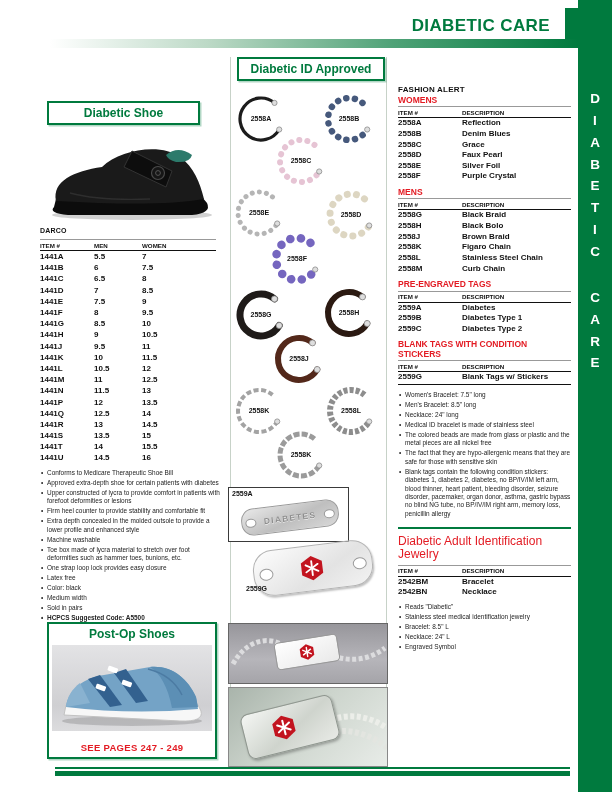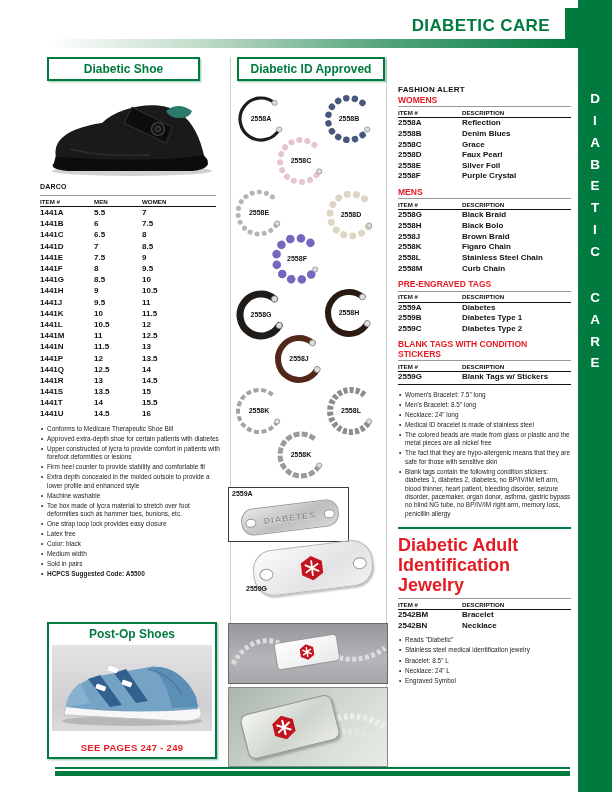--- a/index.html
+++ b/index.html
@@ -29,7 +29,7 @@
 
   
   .left-col{position:absolute;left:40px;top:57px;width:186px;}
-  .lc-header{margin-left:7px;width:149px;}
+  .lc-header{margin-left:7px;width:149px;margin-top:44px;}
   .shoe-img{width:180px;height:92px;margin-top:6px;}
   .brand{font-size:7px;font-weight:bold;margin-top:4px;letter-spacing:.2px;}
   .product{font-size:11.5px;font-weight:bold;color:#e31b23;line-height:1.05;margin-top:1px;}

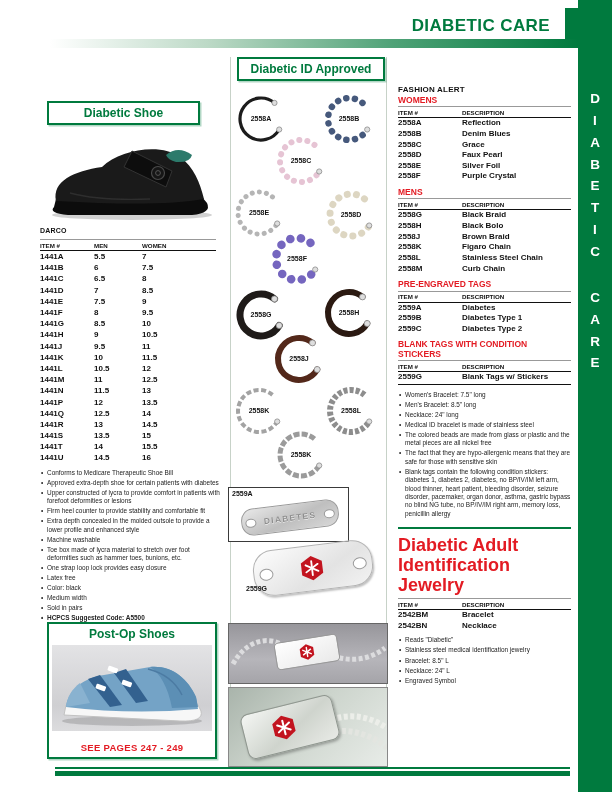--- a/index.html
+++ b/index.html
@@ -114,7 +114,7 @@
   .rthead span:first-child,.rtrow span:first-child{width:64px;flex:none;}
   .rtable.rule-bottom{border-bottom:1.4px solid #111;padding-bottom:1px;}
   .green-rule{height:1.6px;background:#007a3e;margin:9px 0 6px;}
-  .h-red-xl{color:#e31b23;font-weight:bold;font-size:18px;line-height:1.12;margin-bottom:3px;}
+  .h-red-xl{color:#e31b23;font-weight:normal;font-size:12px;line-height:1.12;margin-bottom:3px;}
 </style>
 </head>
 <body>

